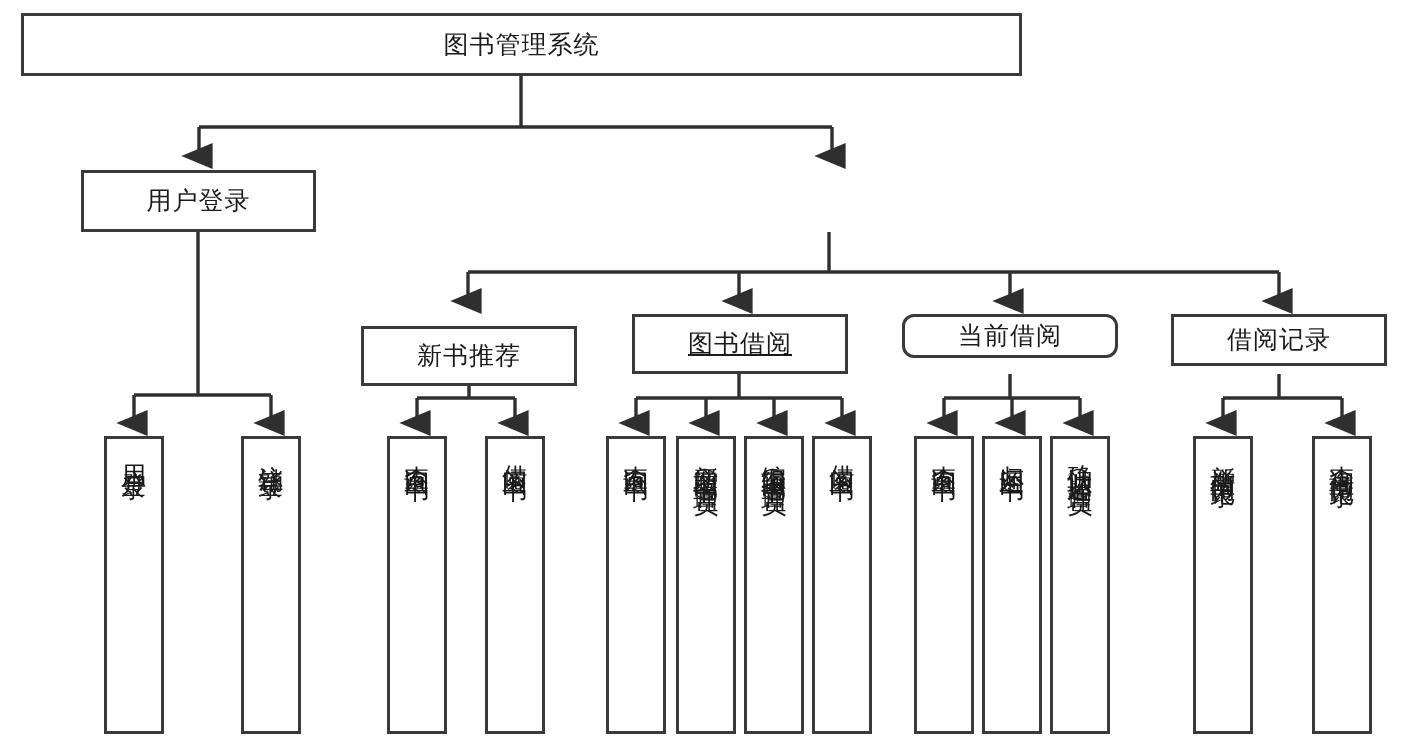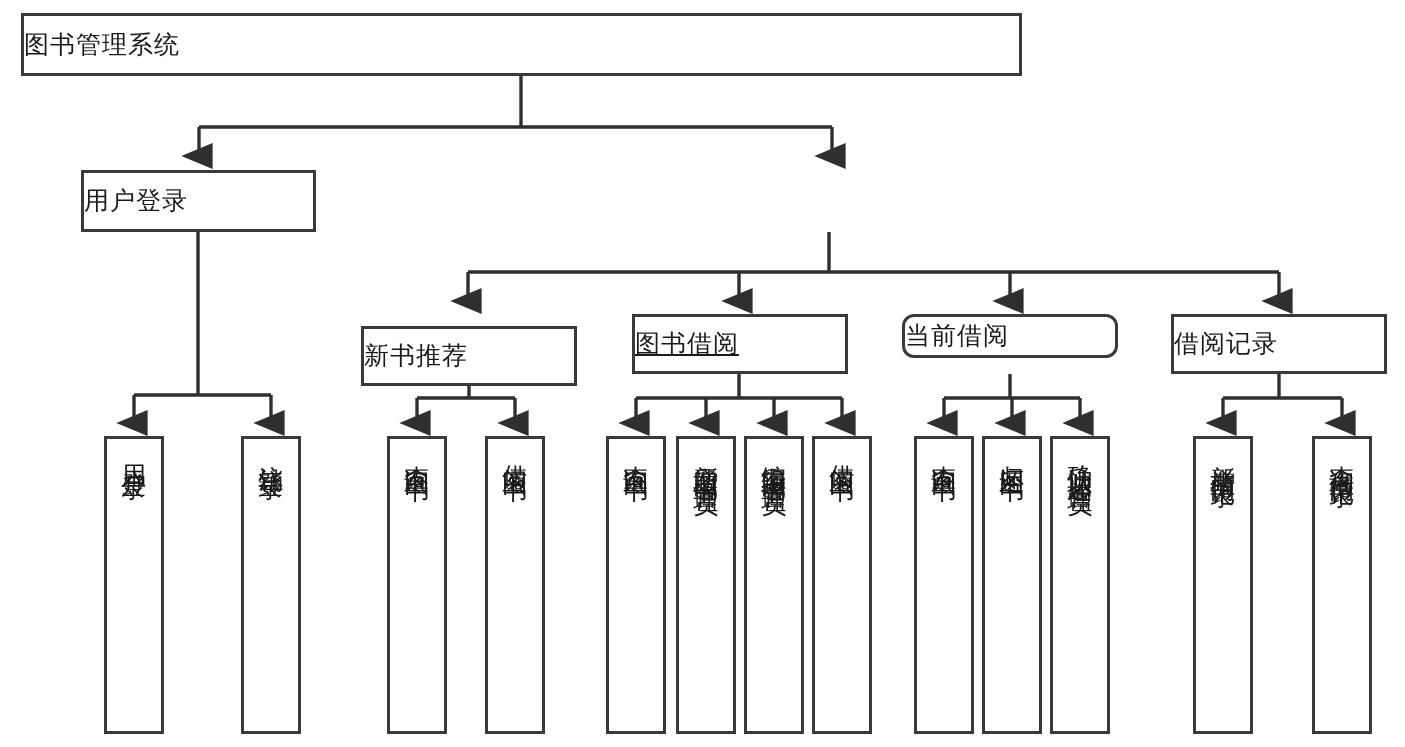--- a/index.html
+++ b/index.html
@@ -32,7 +32,7 @@
     border: 3px solid #3a3a3a;
     display: flex;
     align-items: center;
-    justify-content: flex-start;
+    justify-content: center;
     color: #1a1a1a;
   }
   .node.horiz {

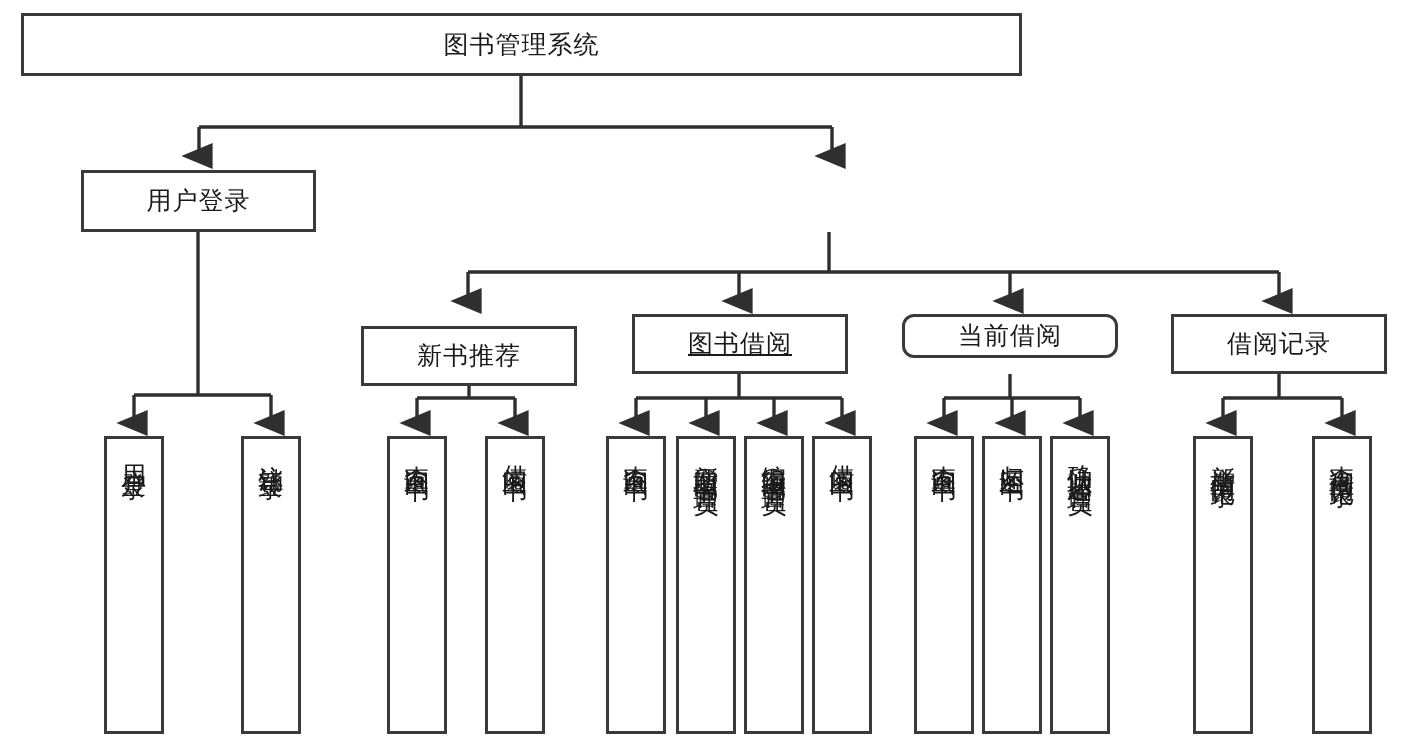--- a/index.html
+++ b/index.html
@@ -139,7 +139,7 @@
   <div class="node horiz" style="left:902px; top:314px; width:216px; height:44px;border-radius:12px;">
     <span>当前借阅</span>
   </div>
-  <div class="node horiz" style="left:1171px; top:314px; width:216px; height:60px;">
+  <div class="node horiz" style="left:1171px; top:314px; width:216px; height:52px;">
     <span>借阅记录</span>
   </div>
 

